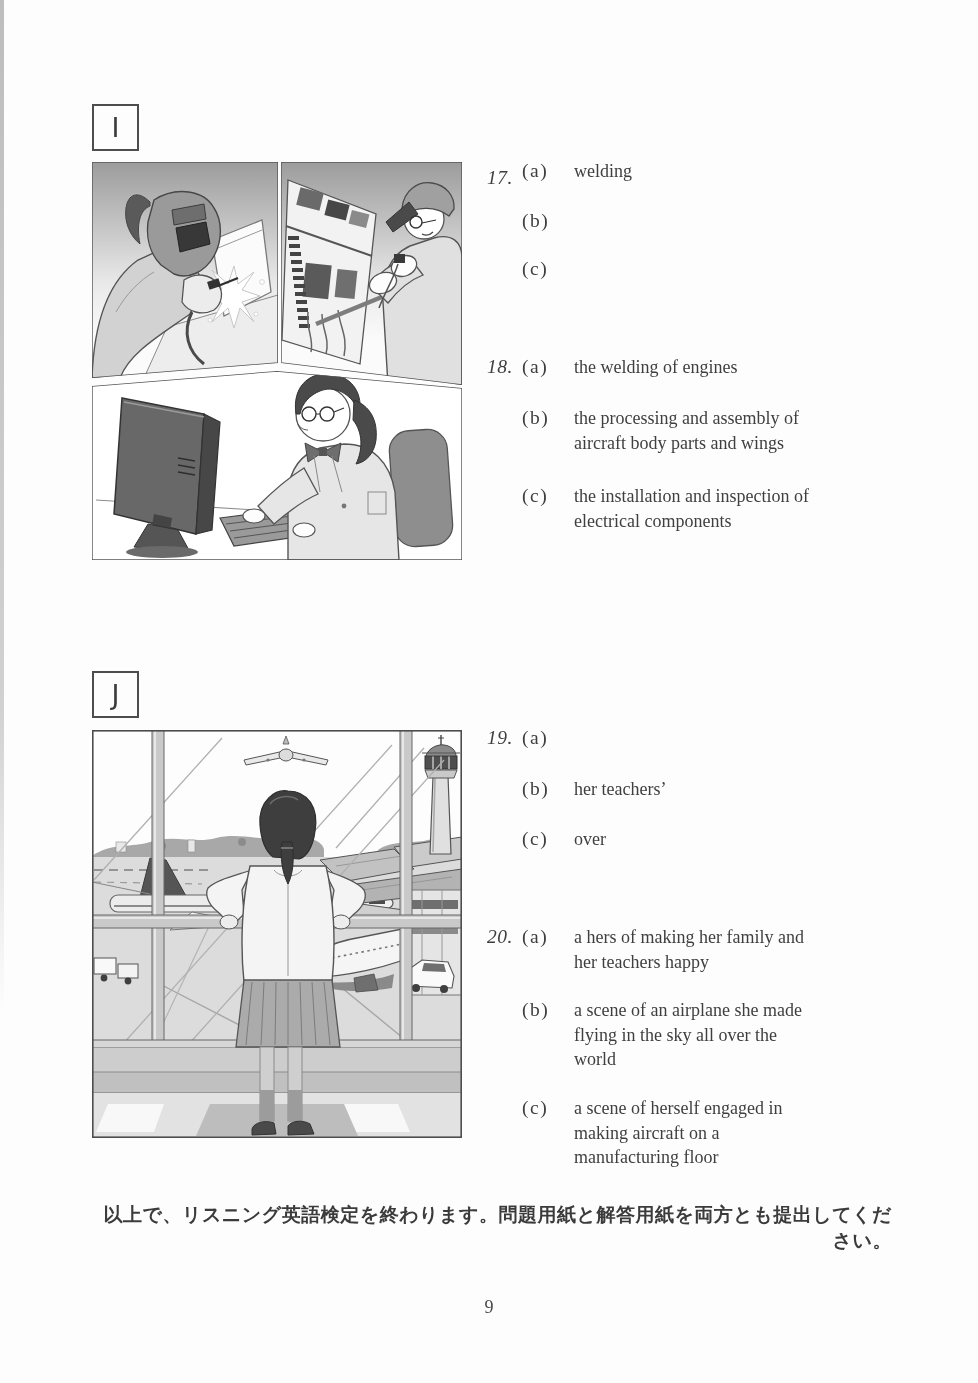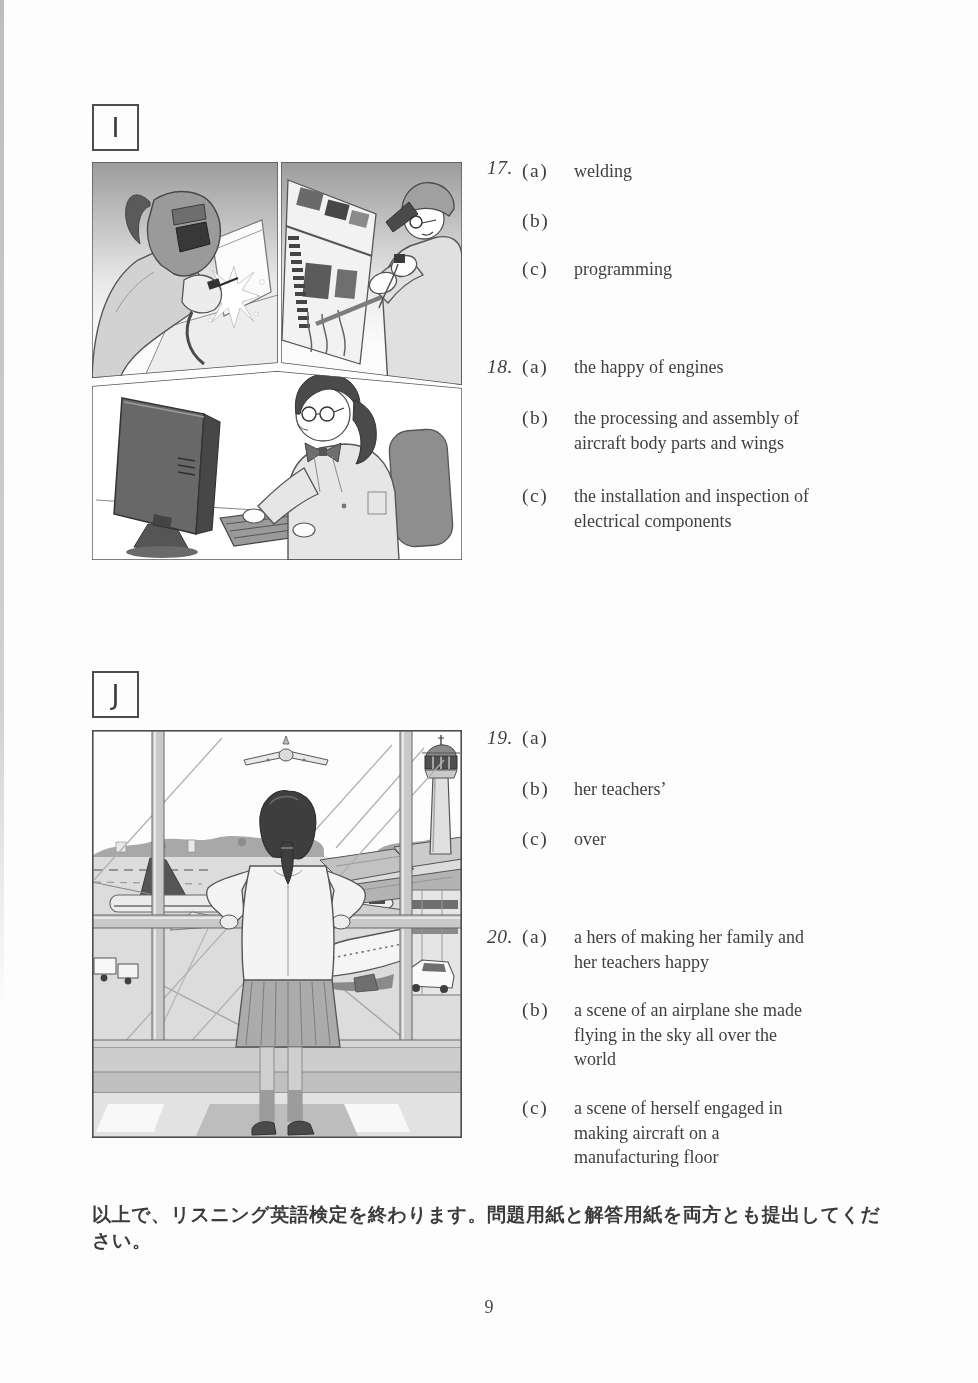--- a/index.html
+++ b/index.html
@@ -188,7 +188,7 @@
     </g>
   </svg>
 
-  <div class="qnum" style="top:156px">17.</div>
+  <div class="qnum" style="top:166px">17.</div>
   <div class="opt" style="top:159px">
     <span class="letter">(a)</span>
     <span class="otext">welding</span>

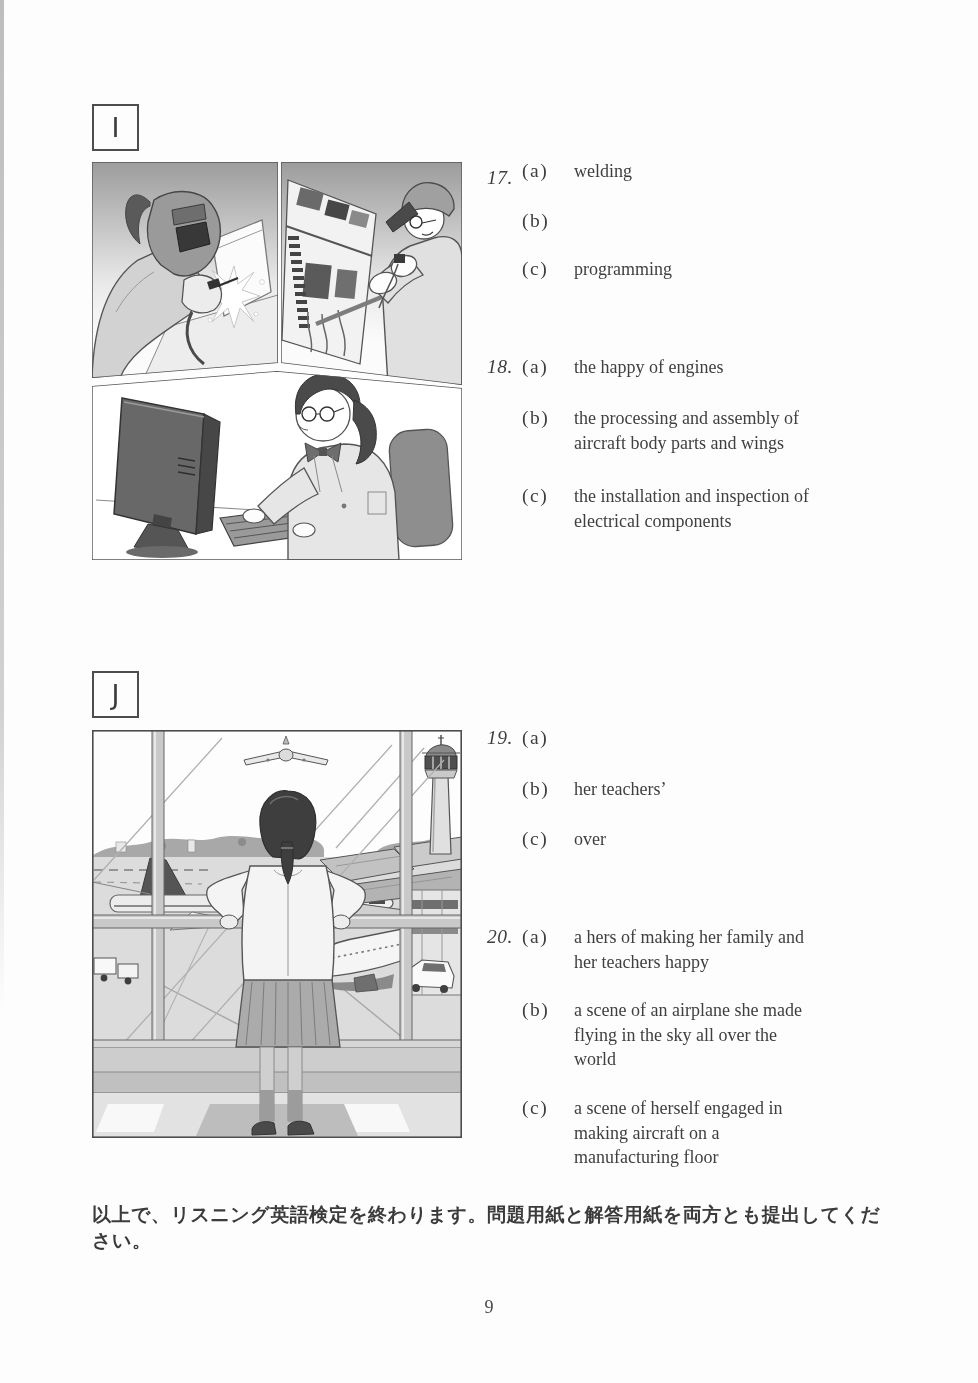--- a/index.html
+++ b/index.html
@@ -198,7 +198,6 @@
   </div>
   <div class="opt" style="top:257px">
     <span class="letter">(c)</span>
-    <span class="otext">programming</span>
   </div>
 
   <div class="qnum" style="top:355px">18.</div>

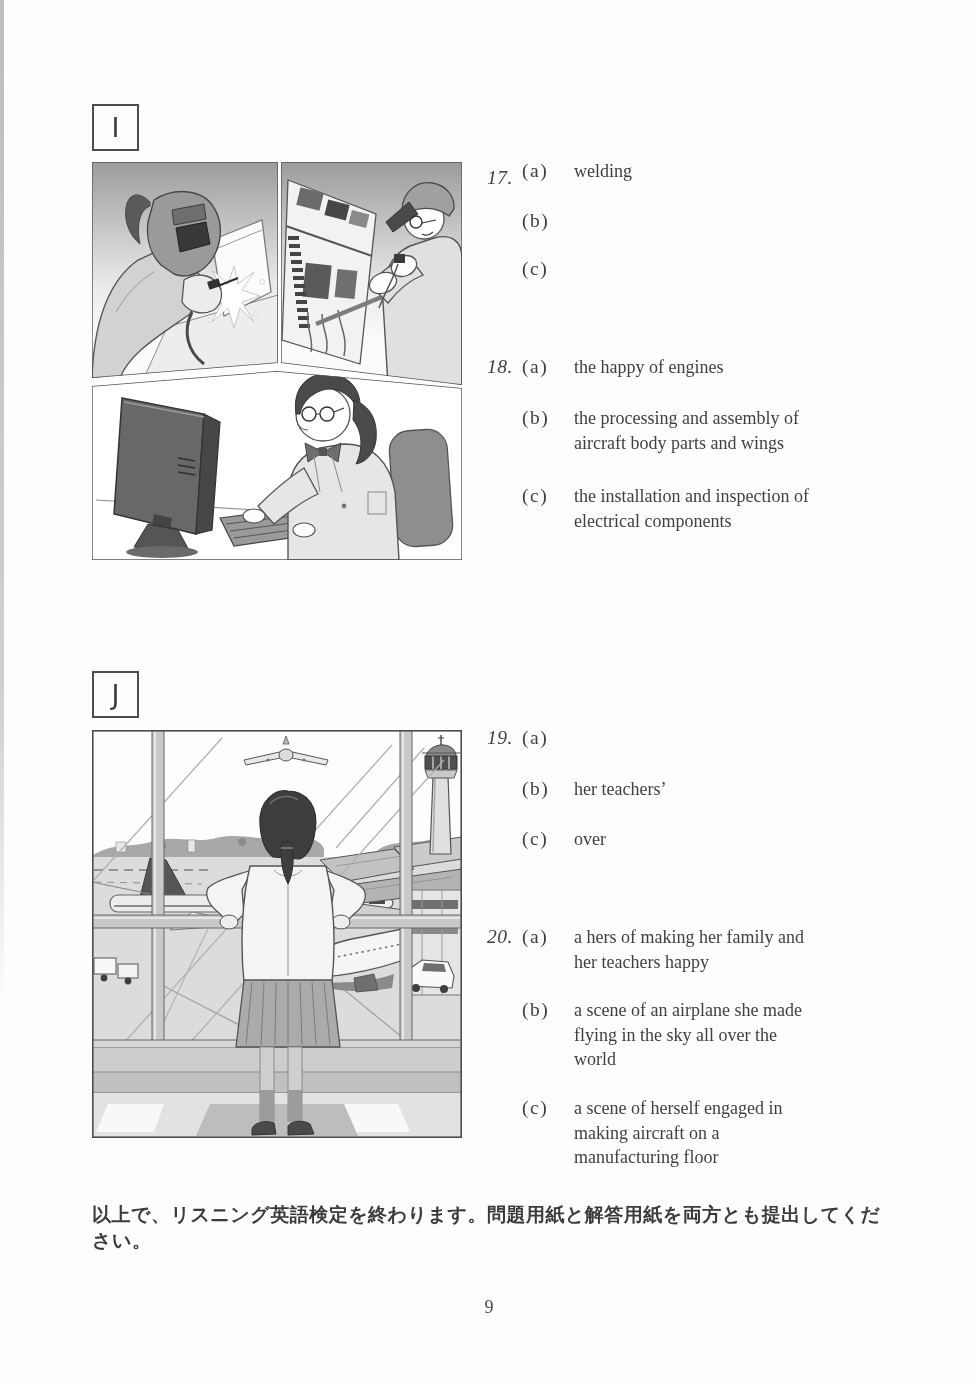--- a/index.html
+++ b/index.html
@@ -203,7 +203,7 @@
   <div class="qnum" style="top:355px">18.</div>
   <div class="opt" style="top:355px">
     <span class="letter">(a)</span>
-    <span class="otext">the happy of engines</span>
+    <span class="otext">the welding of engines</span>
   </div>
   <div class="opt" style="top:406px">
     <span class="letter">(b)</span>

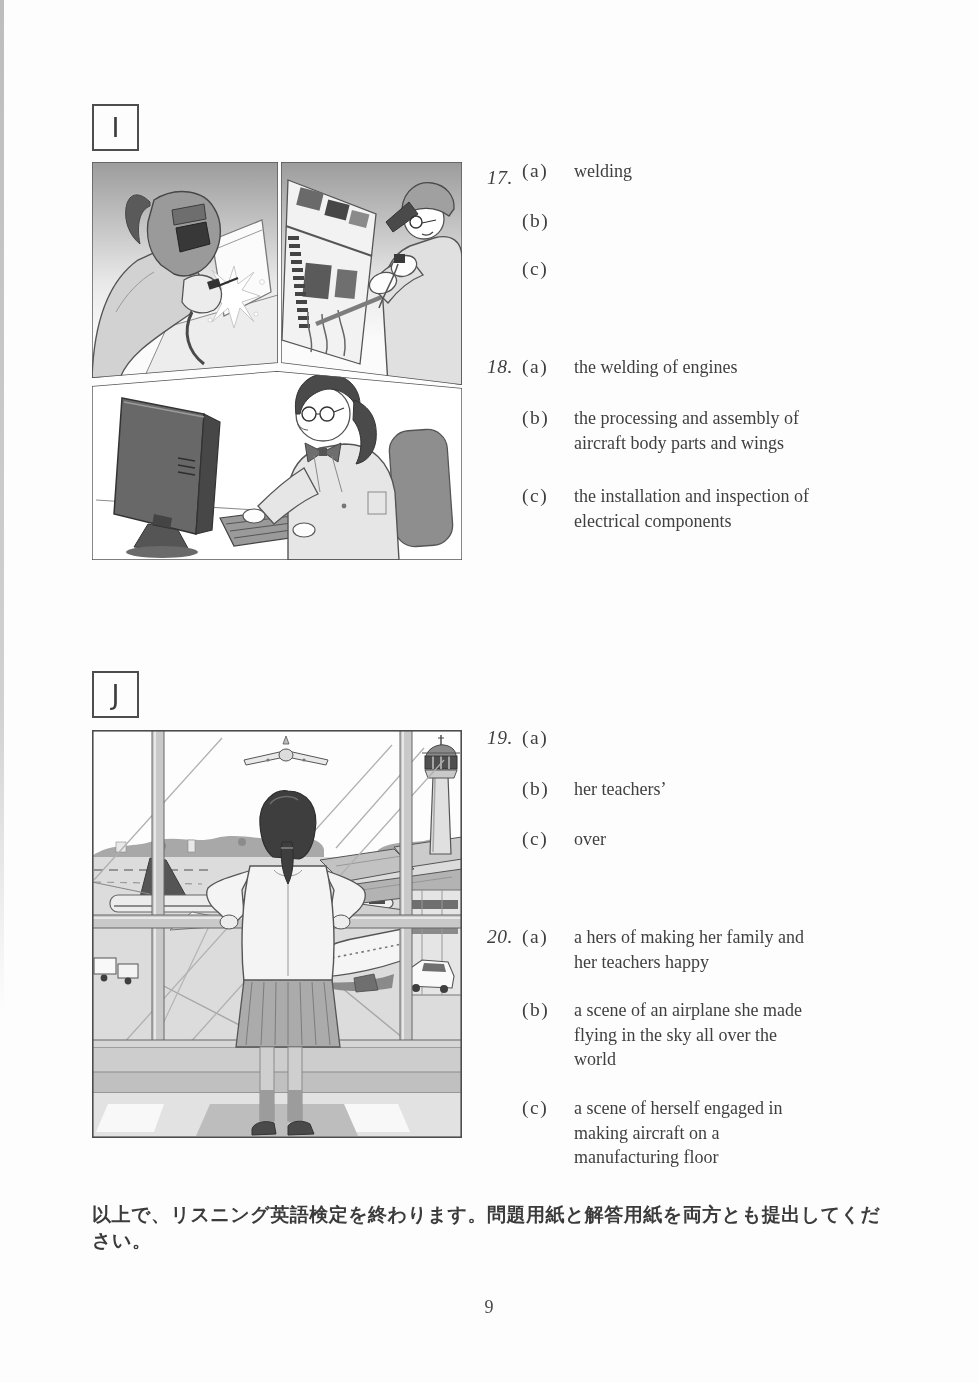--- a/index.html
+++ b/index.html
@@ -32,7 +32,7 @@
   .footer-note{
     position:absolute;left:92px;top:1202px;width:800px;
     font-family:"Liberation Sans","DejaVu Sans",sans-serif;font-weight:bold;
-    font-size:19px;letter-spacing:.5px;color:#3b3b3b;
+    font-size:19px;letter-spacing:.5px;color:#3b3b3b;text-align:right;
   }
   .page-num{
     position:absolute;left:0;right:0;top:1297px;text-align:center;

